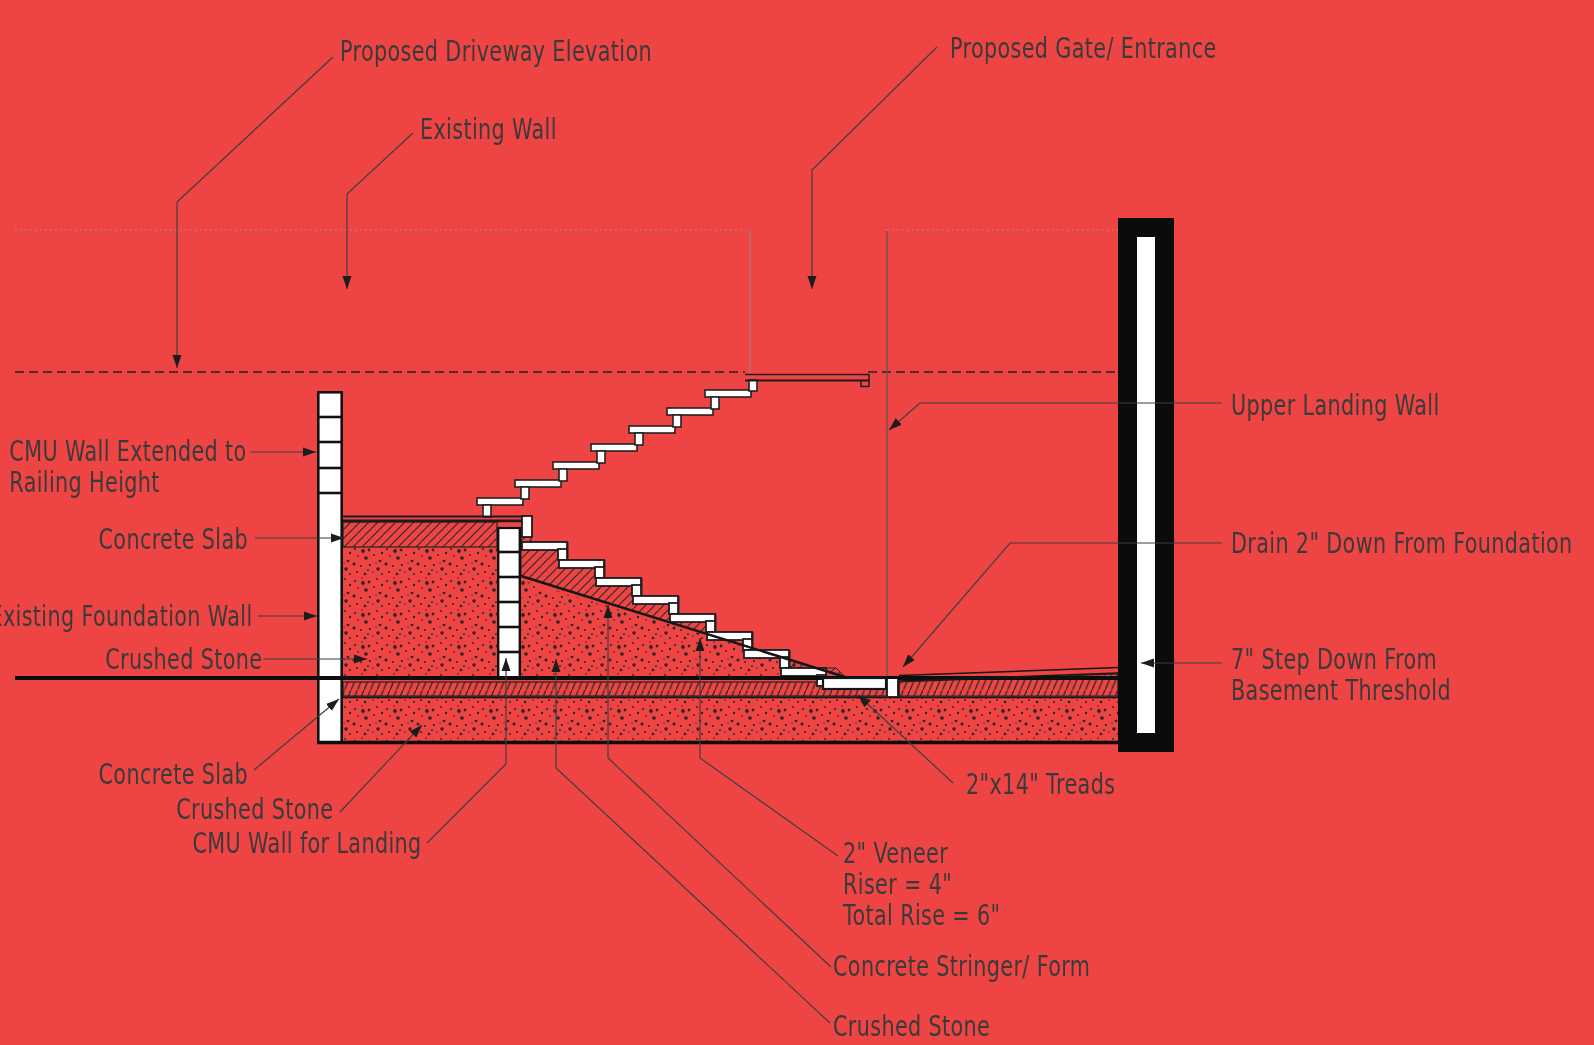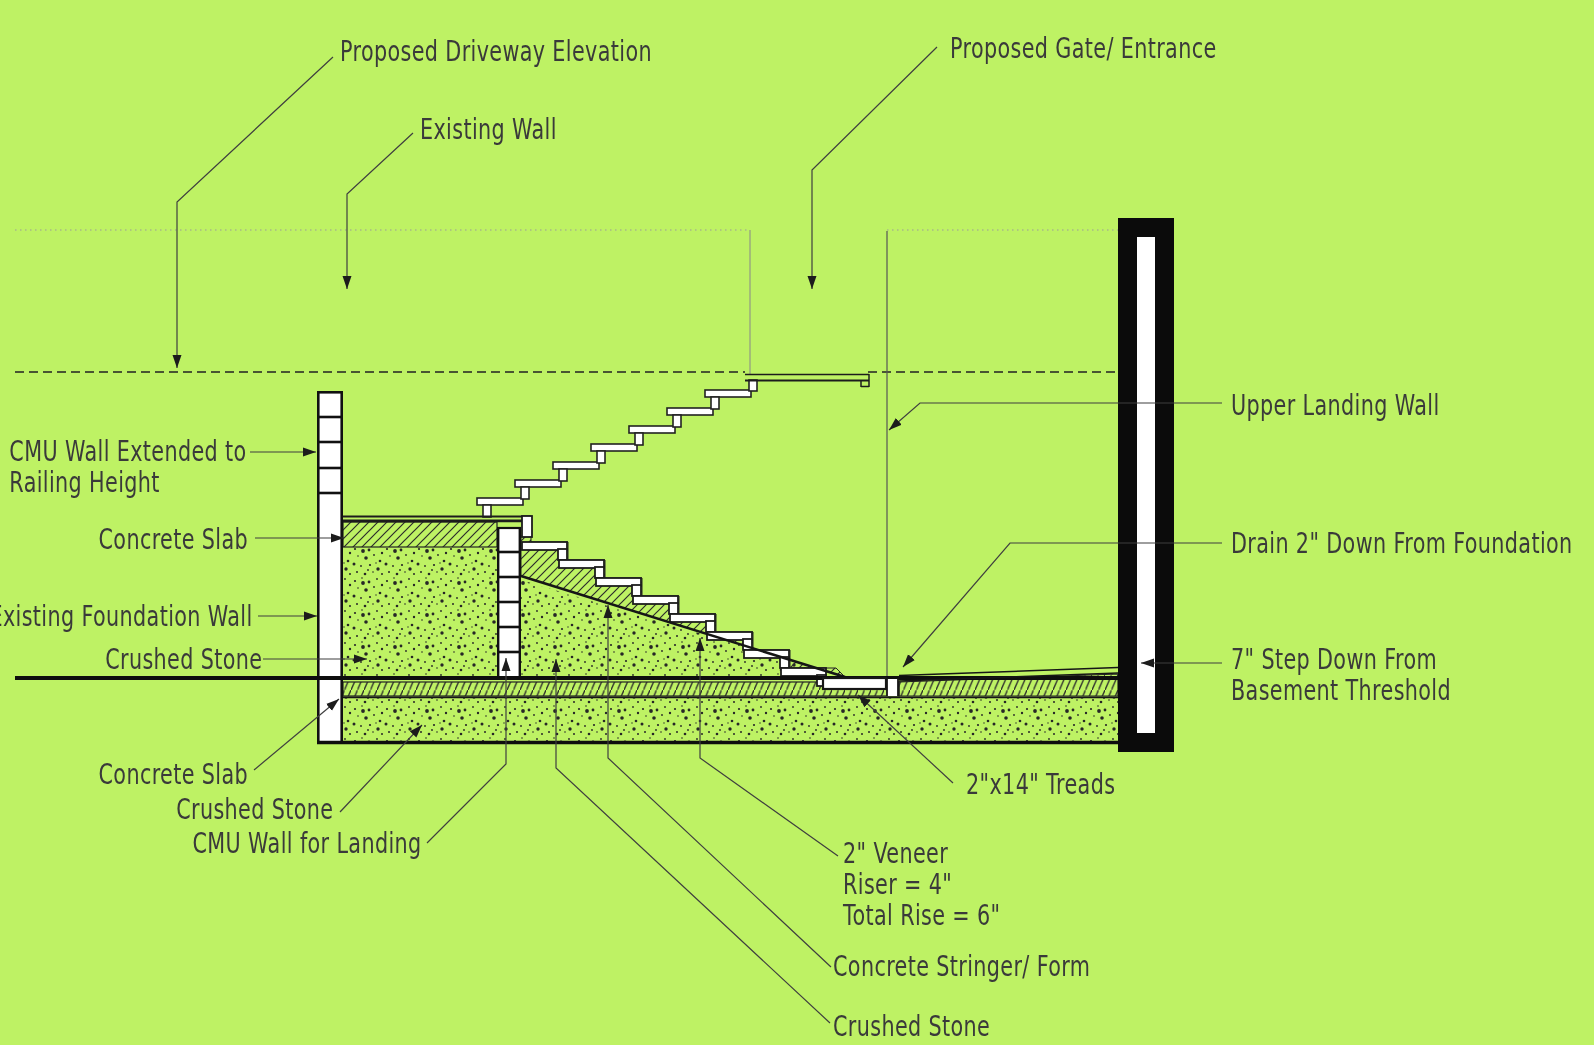--- a/index.html
+++ b/index.html
@@ -3,7 +3,7 @@
 <meta charset="utf-8">
 <style>
   html,body{margin:0;padding:0;background:#fff;}
-  #sheet{position:relative;width:1594px;height:1045px;background:#bef264;overflow:hidden;
+  #sheet{position:relative;width:1594px;height:1045px;background:#ef4444;overflow:hidden;
          font-family:"DejaVu Sans",sans-serif;}
   #draw{position:absolute;left:0;top:0;}
   .lbl{position:absolute;color:#3a3a3a;font-size:28px;line-height:31px;white-space:nowrap;

